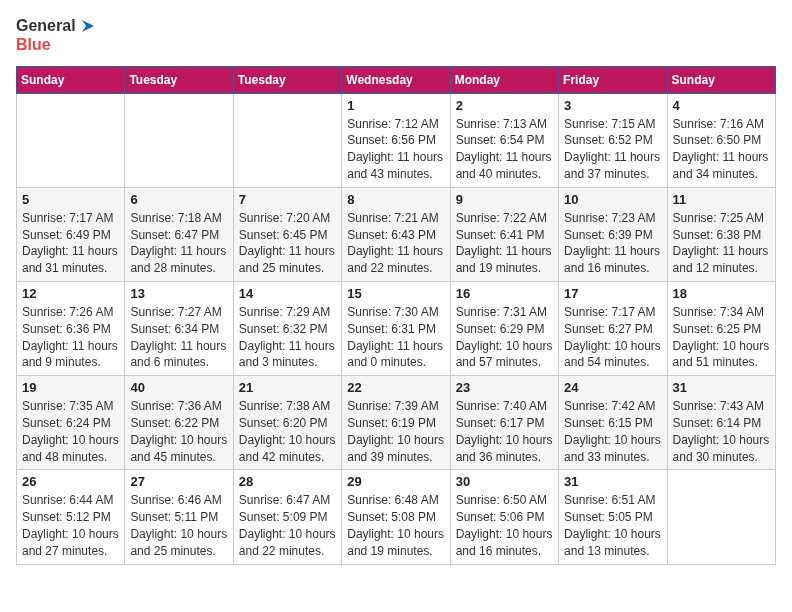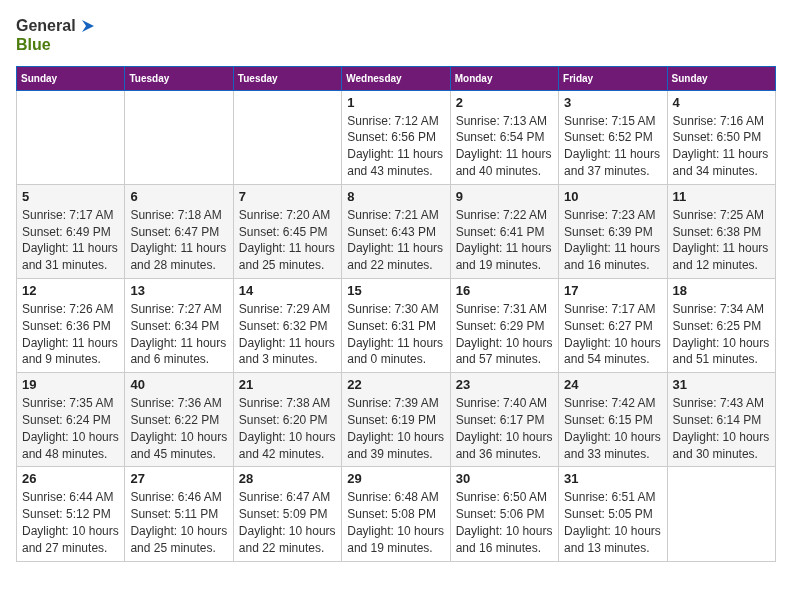--- a/index.html
+++ b/index.html
@@ -87,7 +87,7 @@
         <polygon points="4,4 16,10 4,16 8,10" fill="#1565c0"></polygon>
       </svg>
     </div>
-    <span style="font-size:16px;font-weight:bold;color:#4d7c0f;">Blue</span>
+    <span style="font-size:16px;font-weight:bold;color:#ef4444;">Blue</span>
   </div>
 </div>
   <div class="title-area">

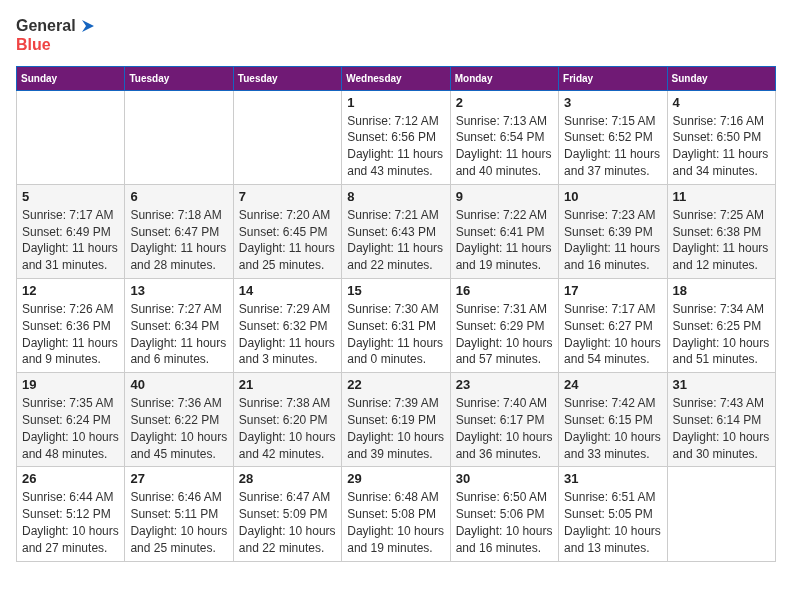--- a/index.html
+++ b/index.html
@@ -39,11 +39,11 @@
       font-size: 11px;
     }
     th {
-      background-color: #701a75;
+      background-color: #be185d;
       color: #fff;
       padding: 6px 4px;
       text-align: left;
-      font-size: 10px;
+      font-size: 12px;
       font-weight: bold;
       border: 1px solid #1565c0;
     }

